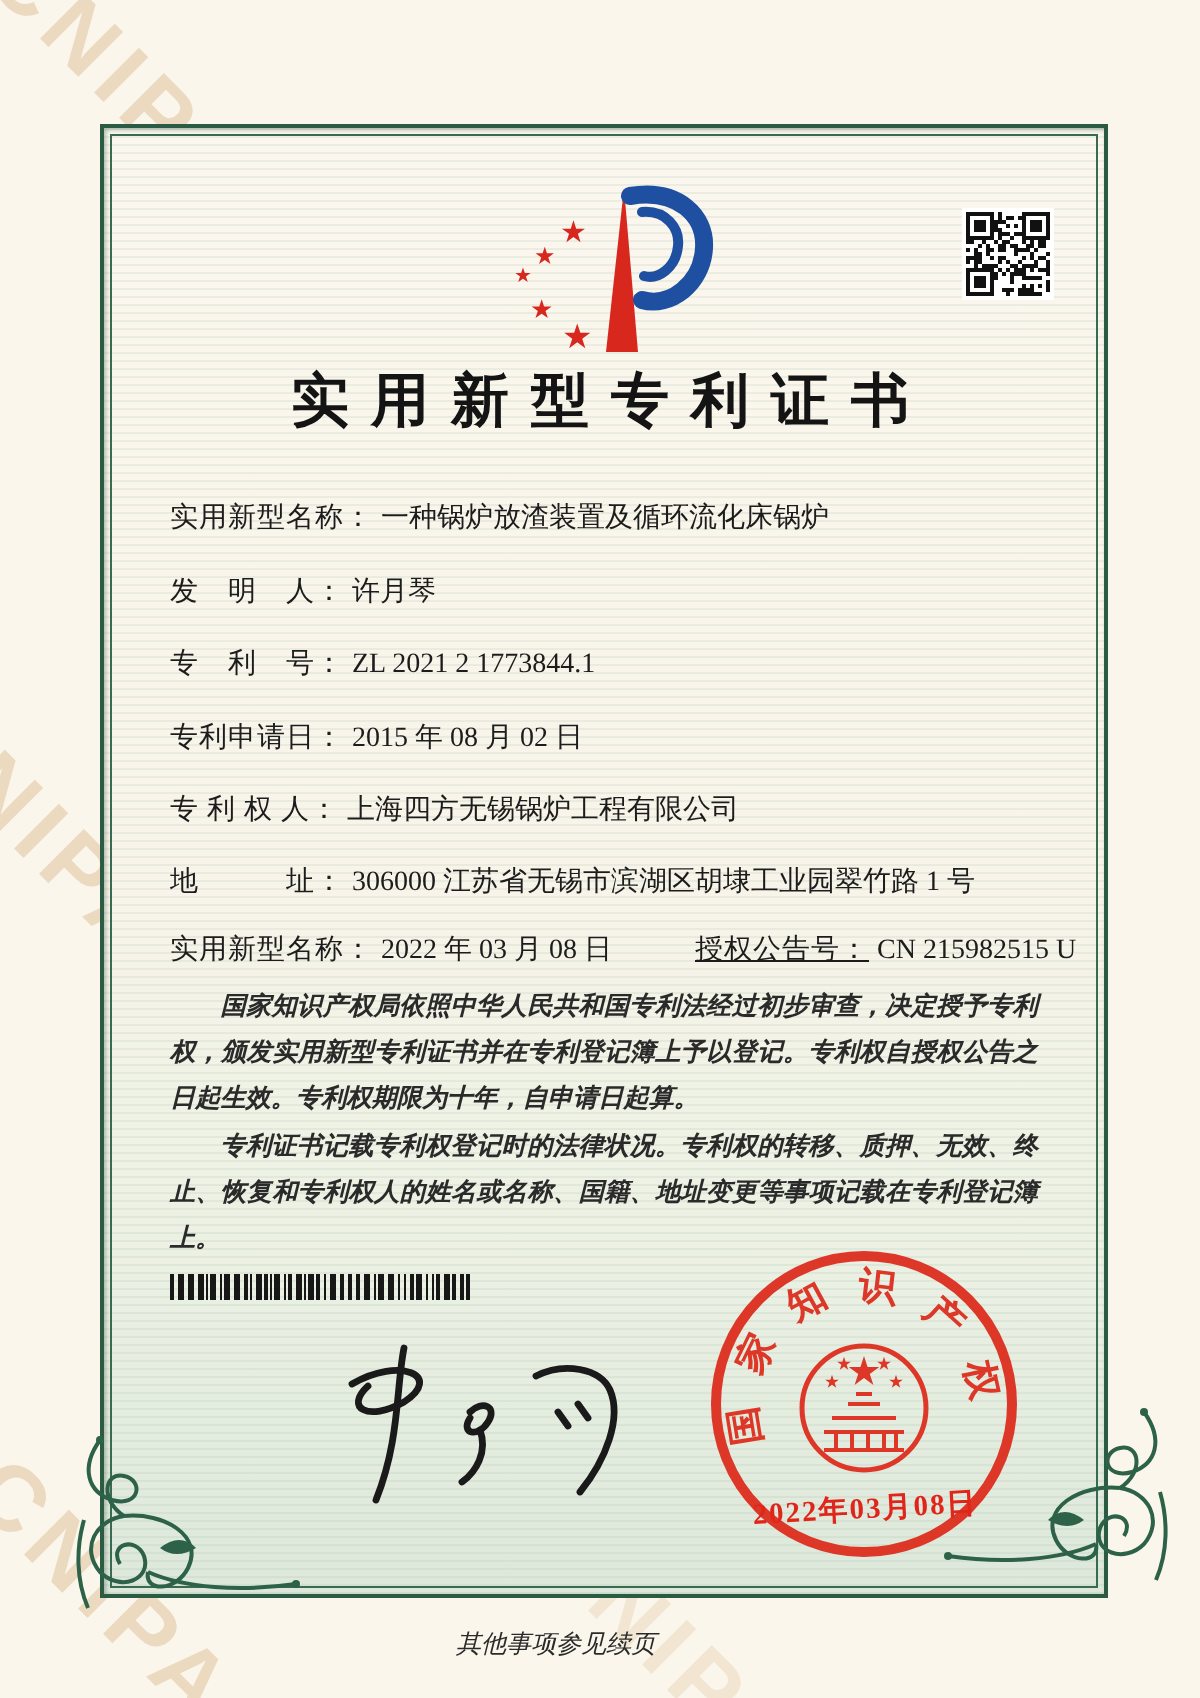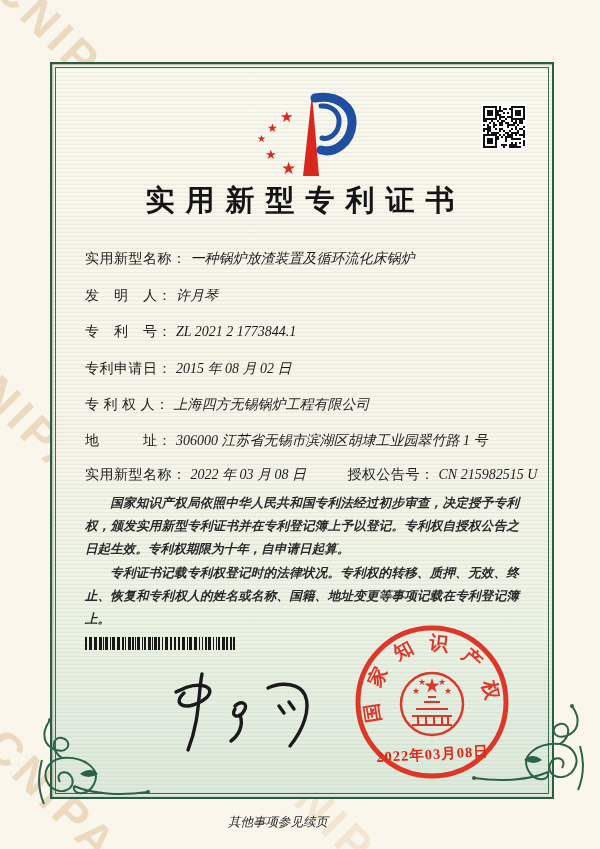--- a/index.html
+++ b/index.html
@@ -44,7 +44,7 @@
   .fields{position:absolute;z-index:3;left:85px;top:250px;width:440px;font-size:14px;color:#1c1c1c;}
   .frow{position:absolute;left:0;white-space:nowrap;}
   .frow .lab{letter-spacing:.5px;}
-  .frow .val{margin-left:4px;font-style:italic;}
+  .frow .val{margin-left:4px;}
   .grant-no{margin-left:38px;}
   
   .legal{

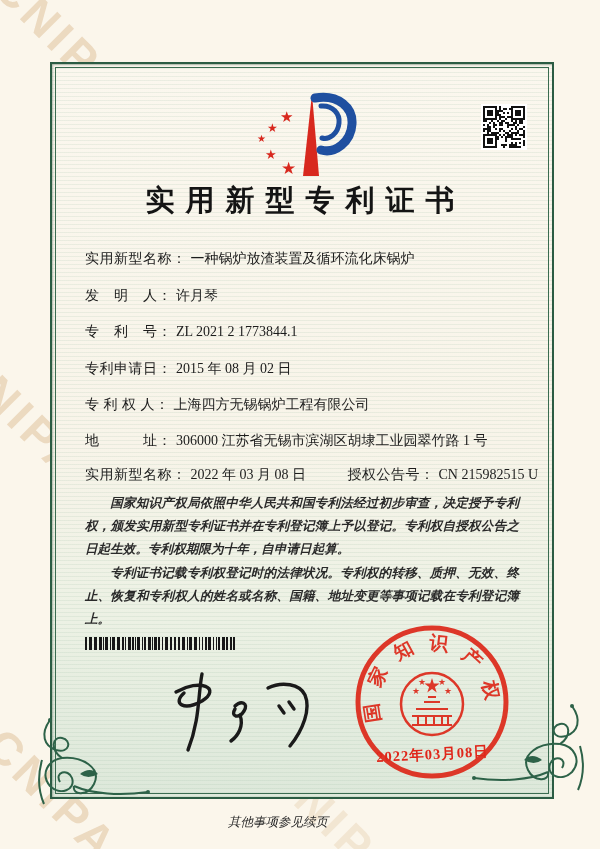--- a/index.html
+++ b/index.html
@@ -45,7 +45,7 @@
   .frow{position:absolute;left:0;white-space:nowrap;}
   .frow .lab{letter-spacing:.5px;}
   .frow .val{margin-left:4px;}
-  .grant-no{margin-left:38px;}
+  .grant-no{margin-left:38px;text-decoration:underline;}
   
   .legal{
     position:absolute;z-index:3;left:85px;top:492px;width:434px;

